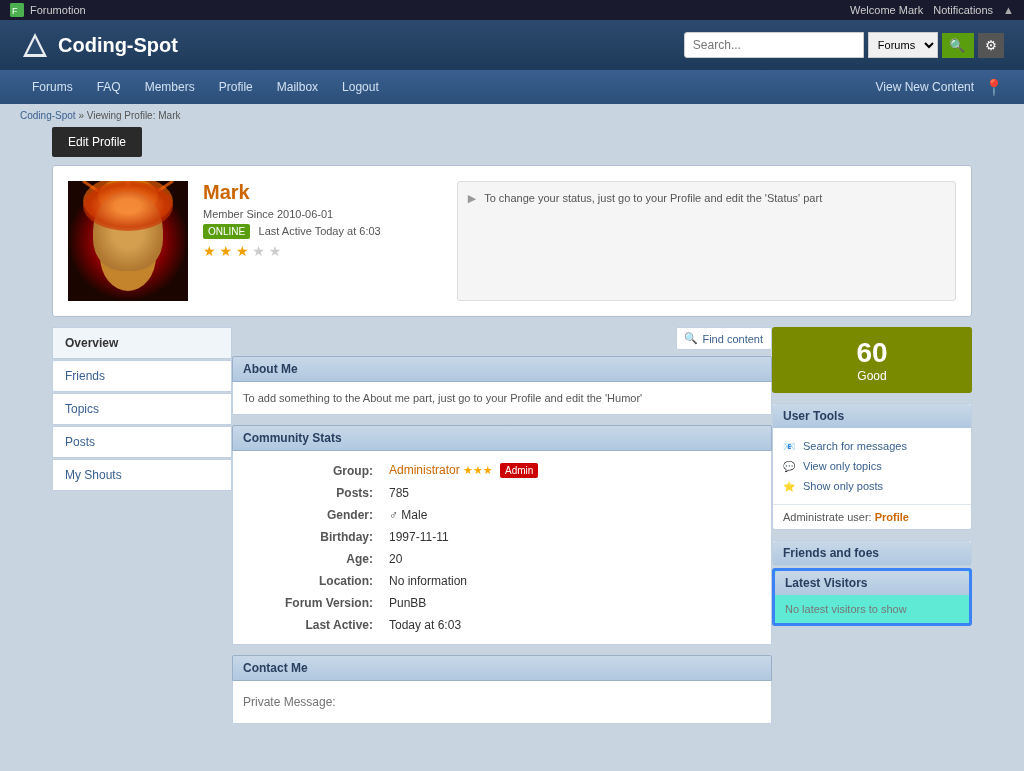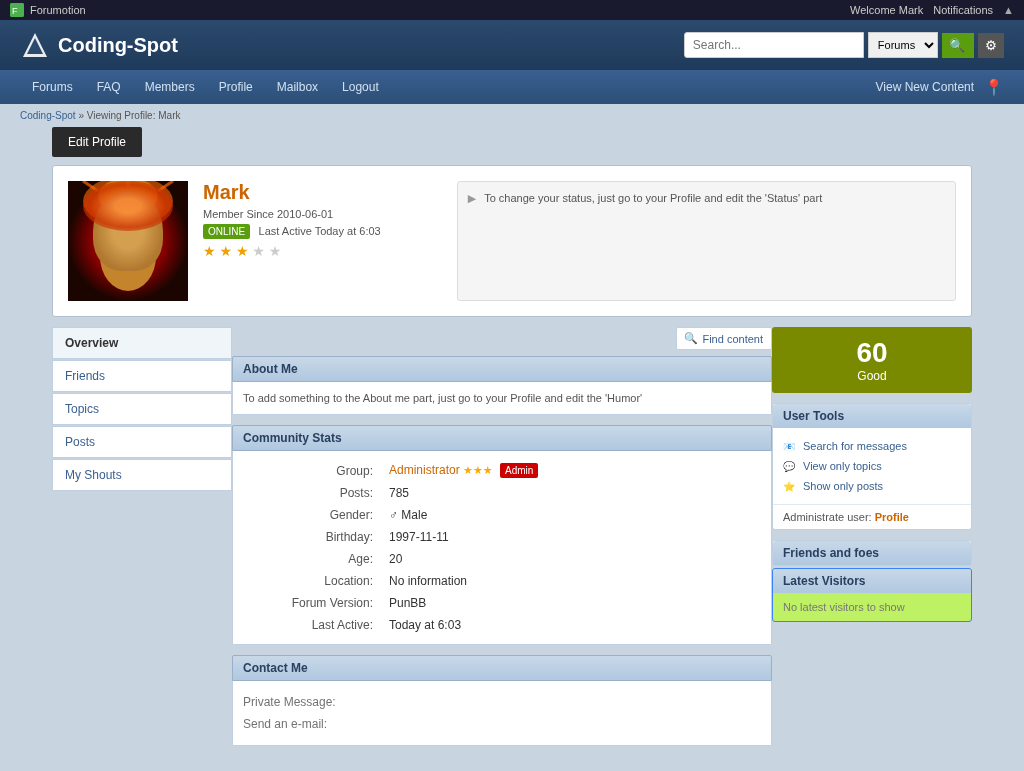--- a/index.html
+++ b/index.html
@@ -99,7 +99,7 @@
     
     .stats-table { width: 100%; border-collapse: collapse; }
     .stats-table td { padding: 4px 8px; font-size: 12px; }
-    .stats-table .label { text-align: right; color: #555; width: 140px; font-weight: normal; }
+    .stats-table .label { text-align: right; color: #555; width: 140px; font-weight: bold; }
     .stats-table .value { color: #333; }
     .admin-badge { background: #cc0000; color: white; font-size: 10px; padding: 2px 5px; border-radius: 2px; display: inline-block; margin-left: 4px; }
 

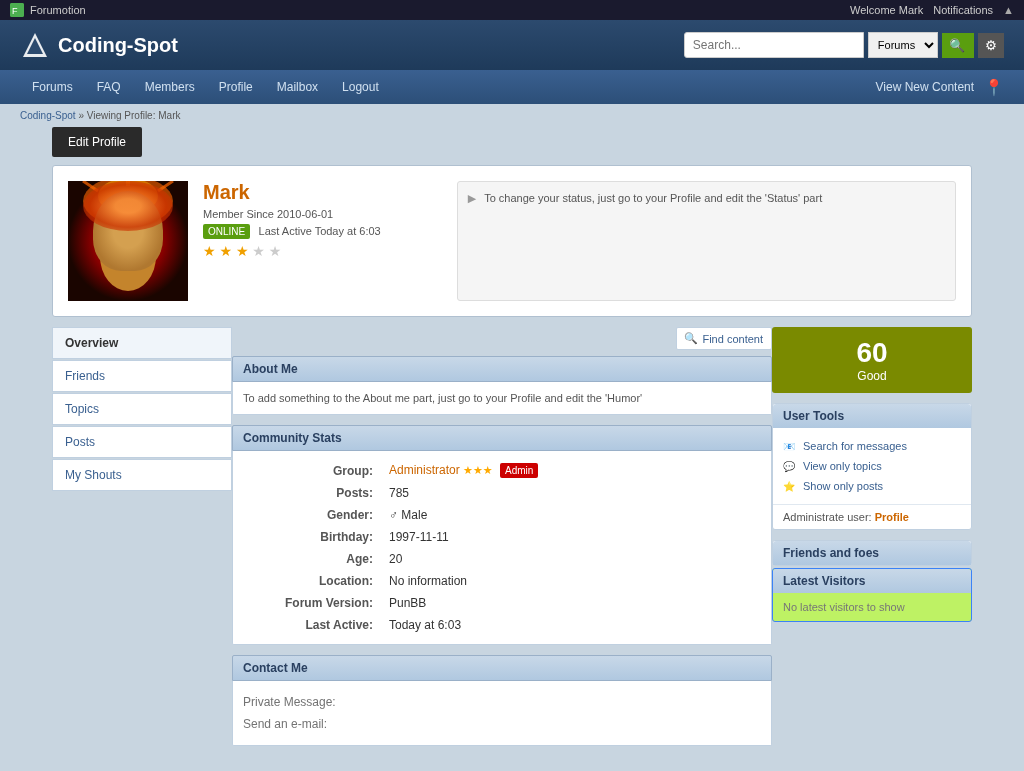--- a/index.html
+++ b/index.html
@@ -124,7 +124,7 @@
     .foes-box { background: white; border: 1px solid #c0d0e0; border-radius: 3px; margin-bottom: 2px; }
     .foes-header { background: linear-gradient(to bottom, #c8d8e8, #b0c8e0); padding: 5px 10px; font-size: 12px; color: #2a4060; font-weight: bold; border-radius: 3px 3px 0 0; }
 
-    .visitors-box { background: #bef264; border: 1px solid #3b82f6; border-radius: 3px; }
+    .visitors-box { background: #5eead4; border: 3px solid #3b82f6; border-radius: 3px; }
     .visitors-header { background: linear-gradient(to bottom, #c8d8e8, #b0c8e0); padding: 5px 10px; font-size: 12px; color: #2a4060; font-weight: bold; border-radius: 3px 3px 0 0; }
     .visitors-body { padding: 8px 10px; font-size: 11px; color: #777; }
 

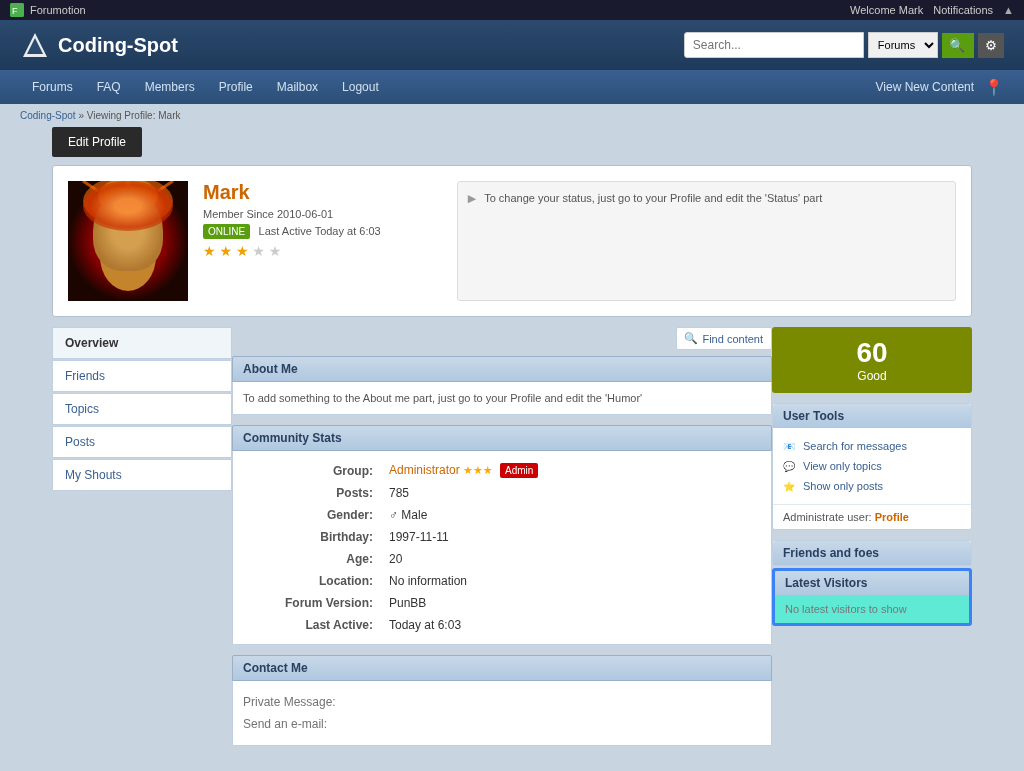--- a/index.html
+++ b/index.html
@@ -324,7 +324,6 @@
         <div class="section-header">Contact Me</div>
         <div class="section-body">
           <div class="contact-label">Private Message:</div>
-          <div class="contact-label">Send an e-mail:</div>
         </div>
       </div>
 

